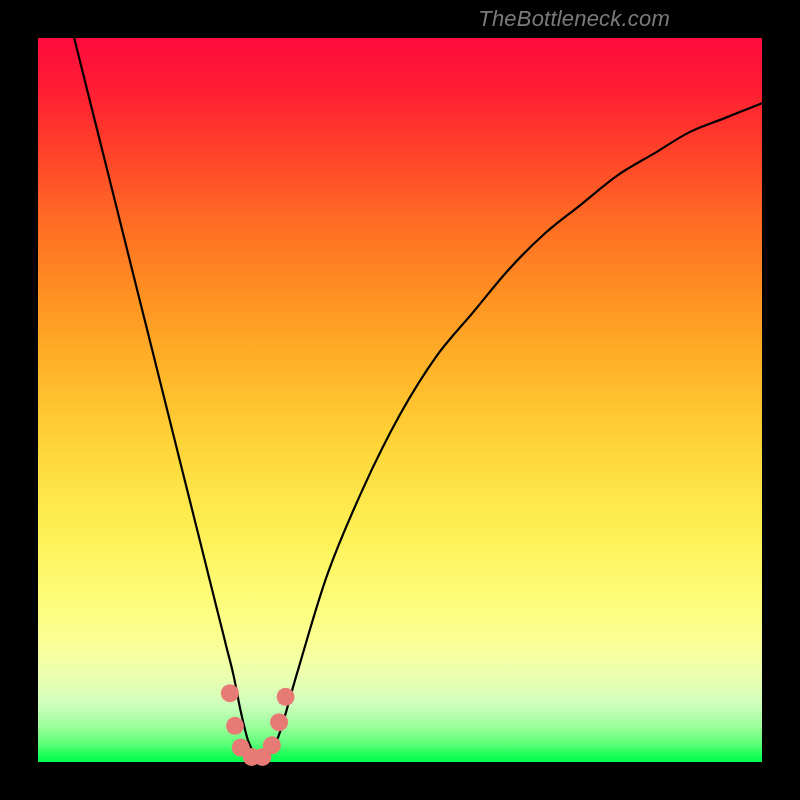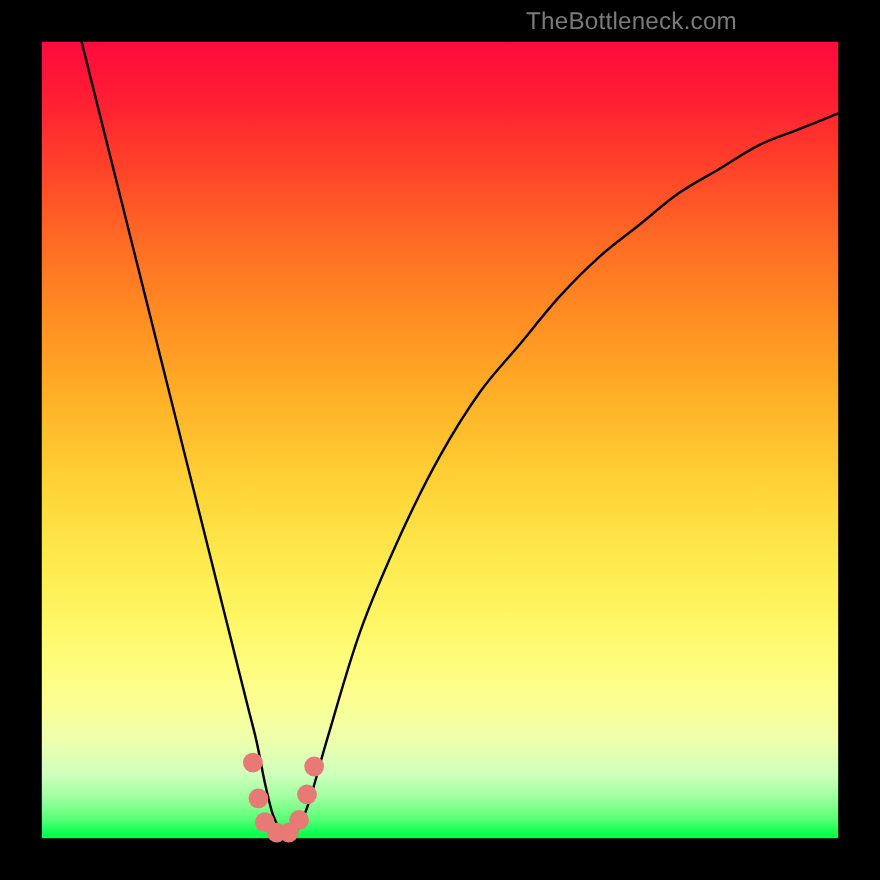--- a/index.html
+++ b/index.html
@@ -18,6 +18,7 @@
     width: 684px;
     height: 800px;
     background: #000;
+    font-style: italic;
   }
   .plot {
     position: absolute;

